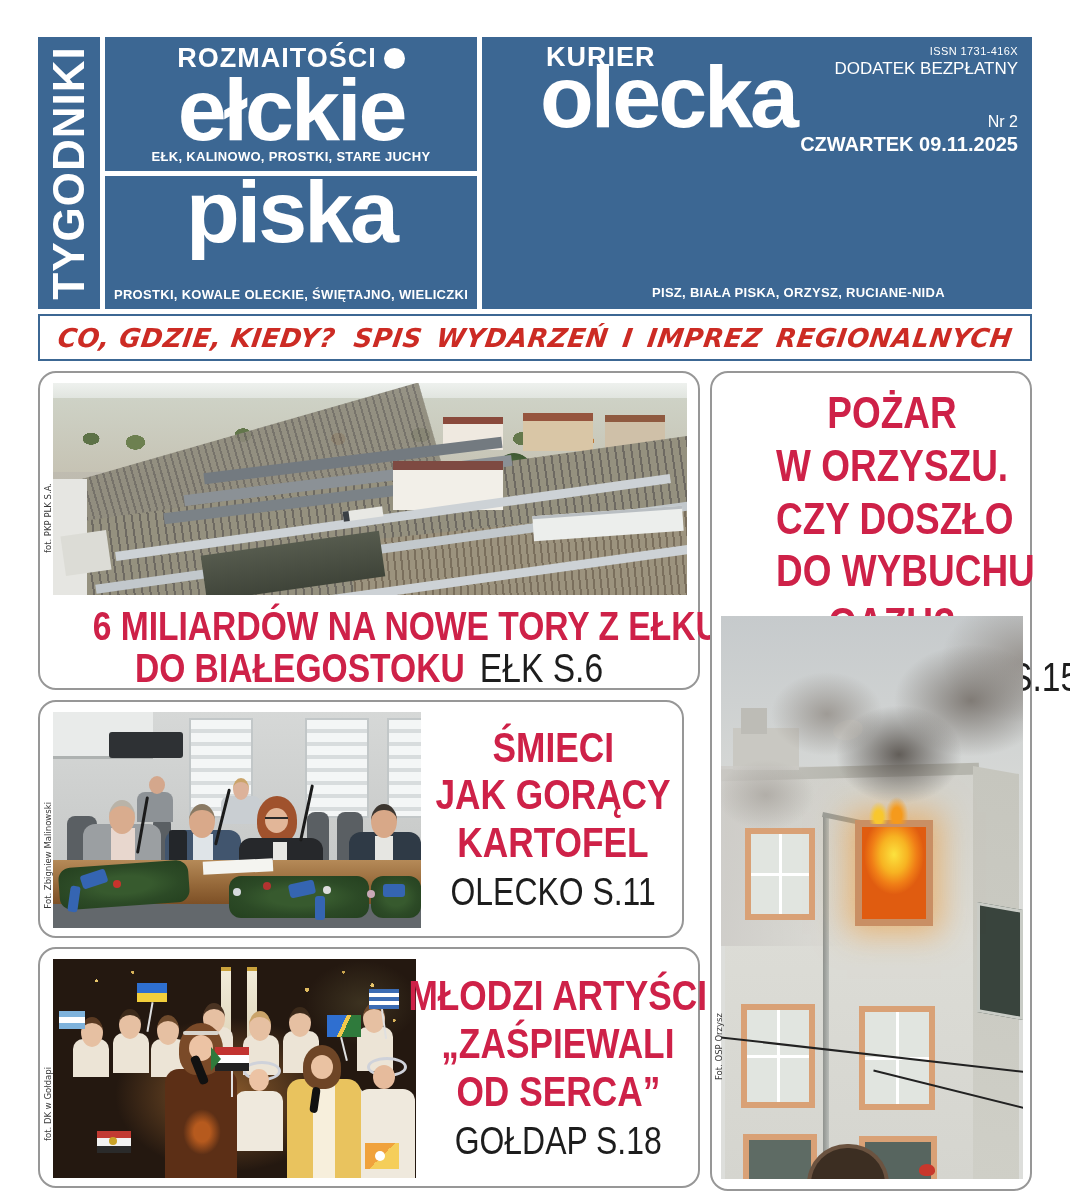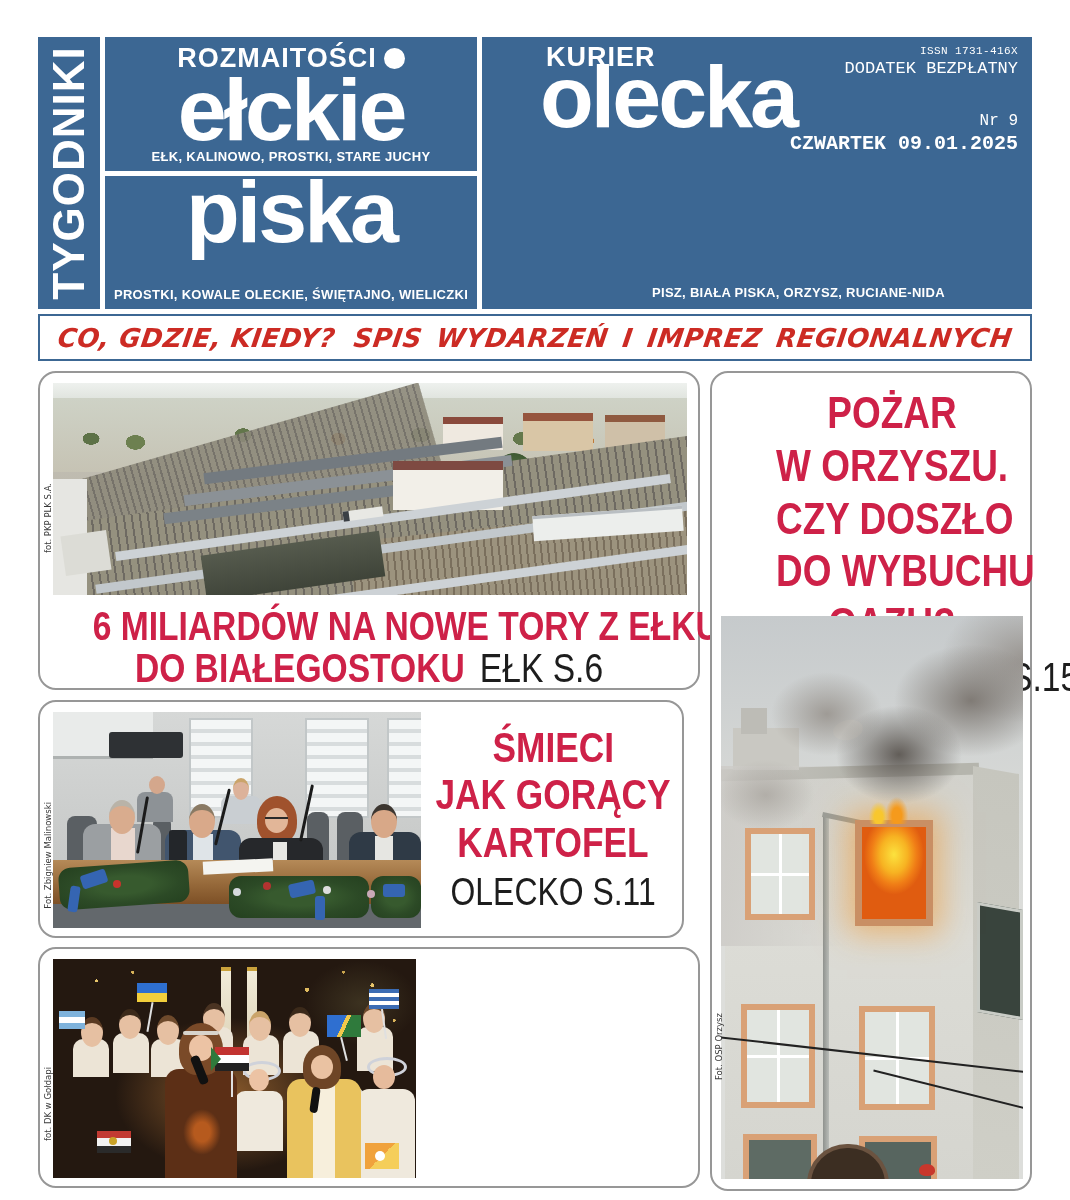--- a/index.html
+++ b/index.html
@@ -29,7 +29,7 @@
   .mb4 .kickrow{position:absolute;left:64px;top:5px;padding:0;}
   .mb4 .mtitle{position:absolute;left:58px;top:24px;text-align:left;}
   .mb4 .regions{left:170px;right:auto;text-align:left;bottom:9px;}
-  .issue{position:absolute;right:14px;top:8px;text-align:right;color:#fff;font-family:Liberation Mono, monospace;}
+  .issue{position:absolute;right:14px;top:8px;text-align:right;color:#fff;}
   .issn{font-size:11px;letter-spacing:.4px;}
   .suppl{font-size:17px;margin-top:2px;}
   .issnr{font-size:16px;margin-top:34px;}

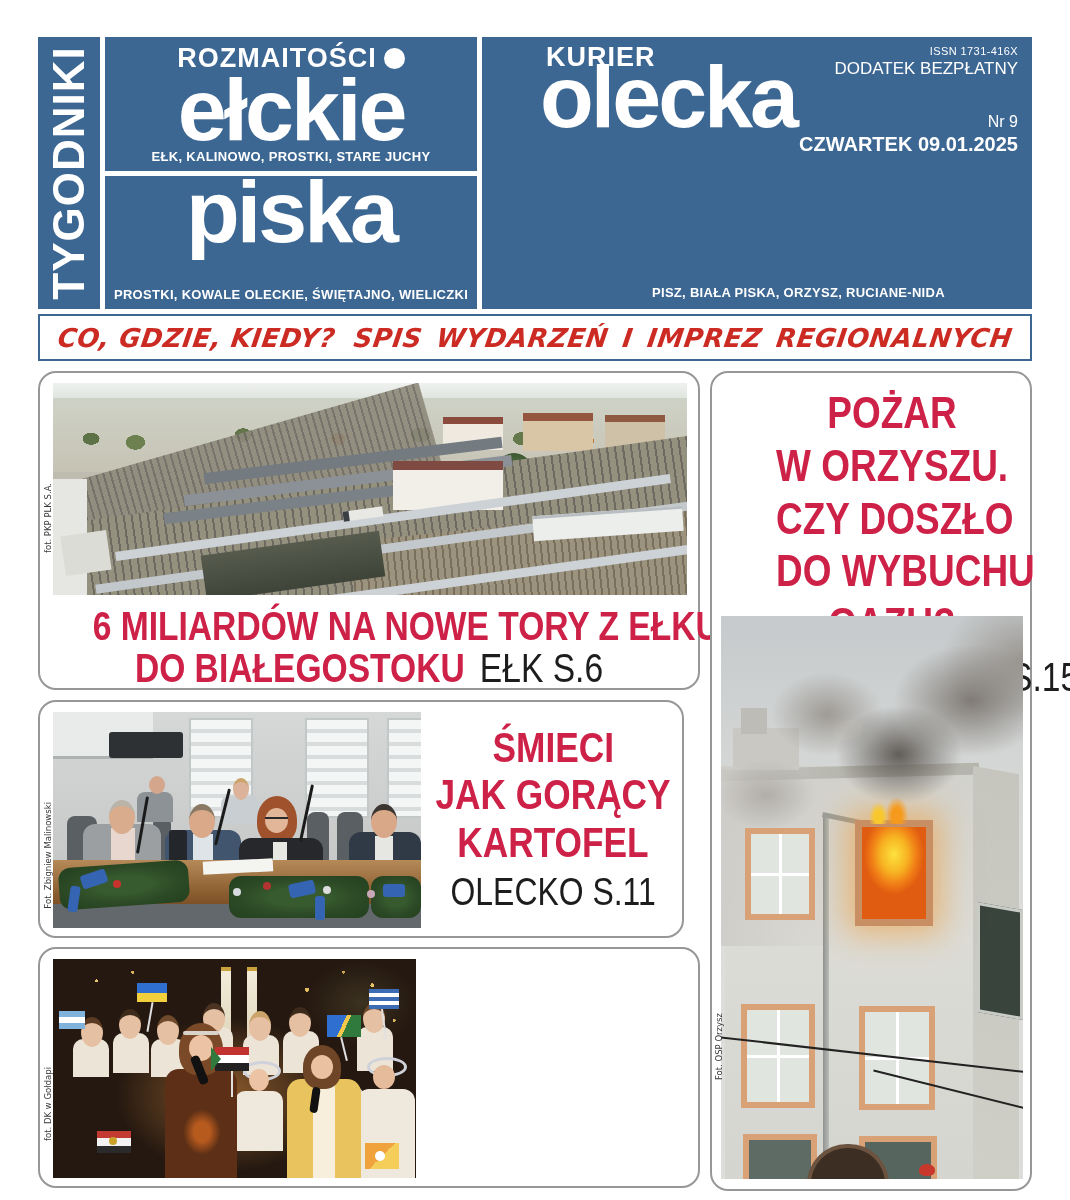--- a/index.html
+++ b/index.html
@@ -285,7 +285,7 @@
         <div class="issue">
           <div class="issn">ISSN 1731-416X</div>
           <div class="suppl">DODATEK BEZPŁATNY</div>
-          <div class="issnr">Nr 9</div>
+          <div class="issnr">Nr 2</div>
           <div class="idate">CZWARTEK 09.01.2025</div>
         </div>
       </div>

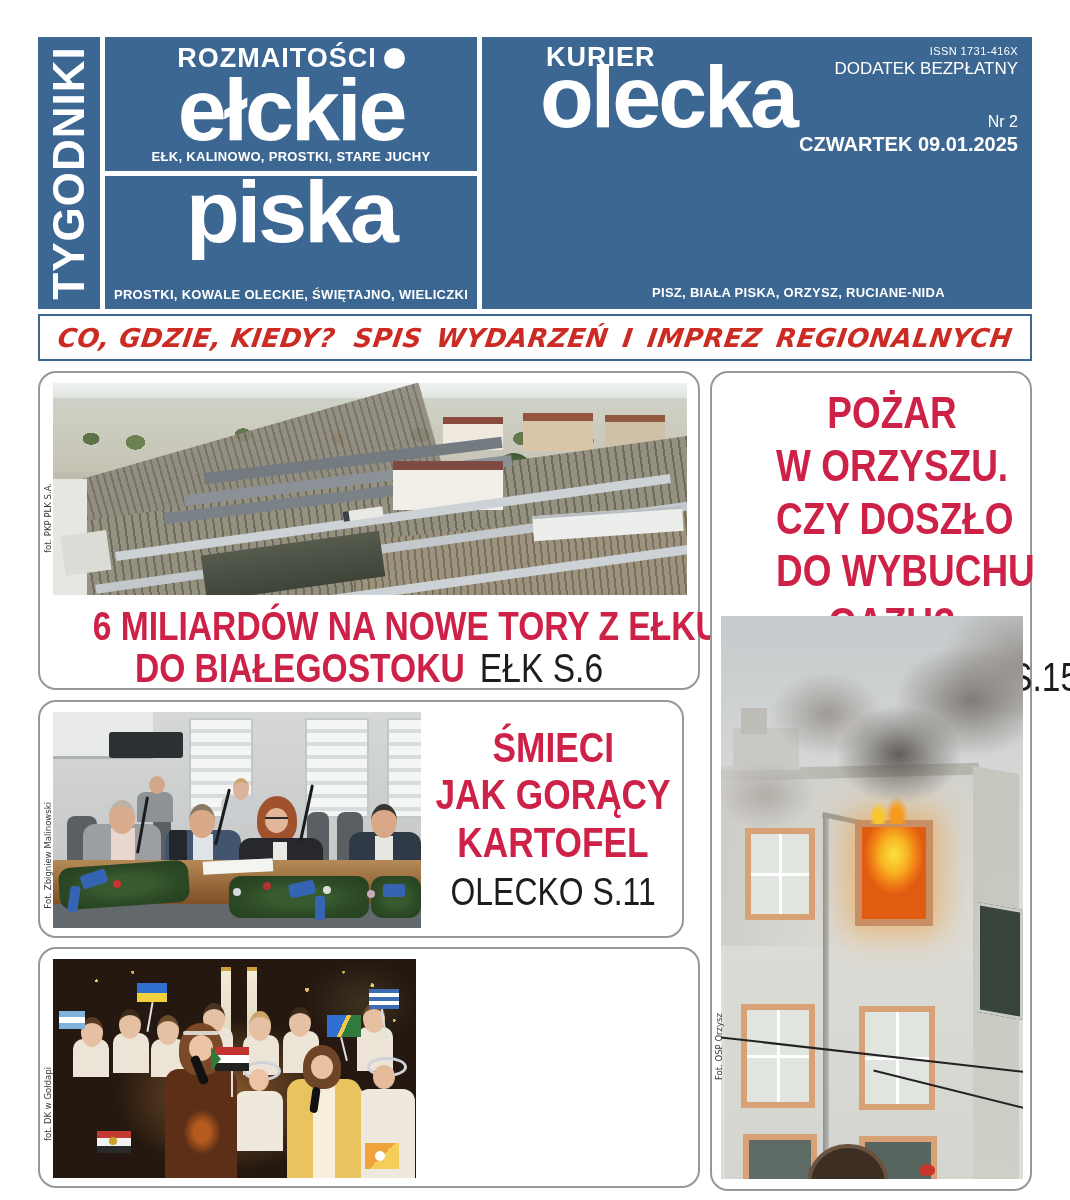--- a/index.html
+++ b/index.html
@@ -286,7 +286,7 @@
           <div class="issn">ISSN 1731-416X</div>
           <div class="suppl">DODATEK BEZPŁATNY</div>
           <div class="issnr">Nr 2</div>
-          <div class="idate">CZWARTEK 09.01.2025</div>
+          <div class="idate">CZWARTEK 09.11.2025</div>
         </div>
       </div>
     </div>

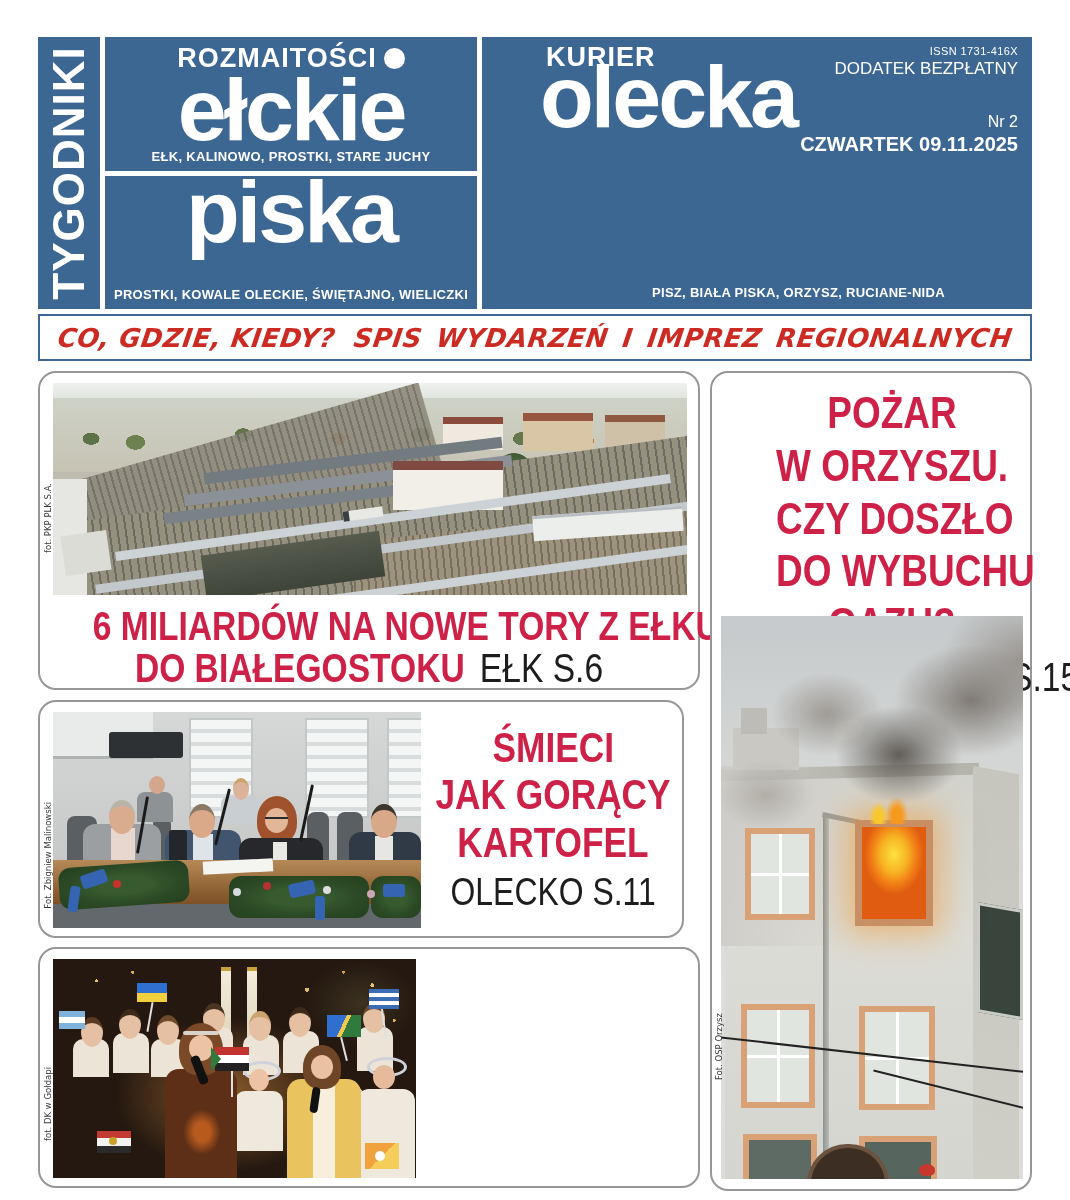--- a/index.html
+++ b/index.html
@@ -437,6 +437,12 @@
       <div class="f7"></div>
         <div class="f7d"></div>
     </div>
+    <div class="sidehl">
+      <div class="cond hl">MŁODZI ARTYŚCI</div>
+      <div class="cond hl">„ZAŚPIEWALI</div>
+      <div class="cond hl">OD SERCA”</div>
+      <div class="cond pg">GOŁDAP S.18</div>
+    </div>
   </div>
 
   <div class="card" id="card4">

